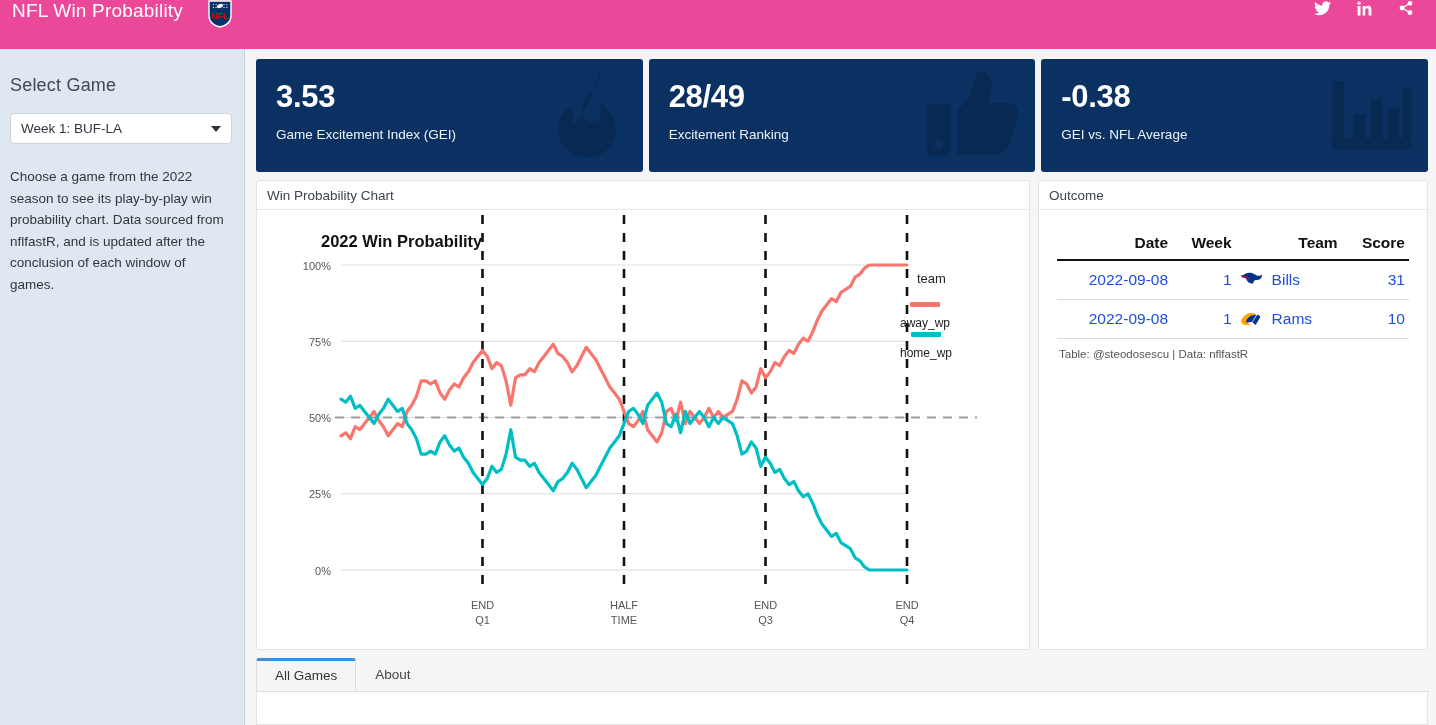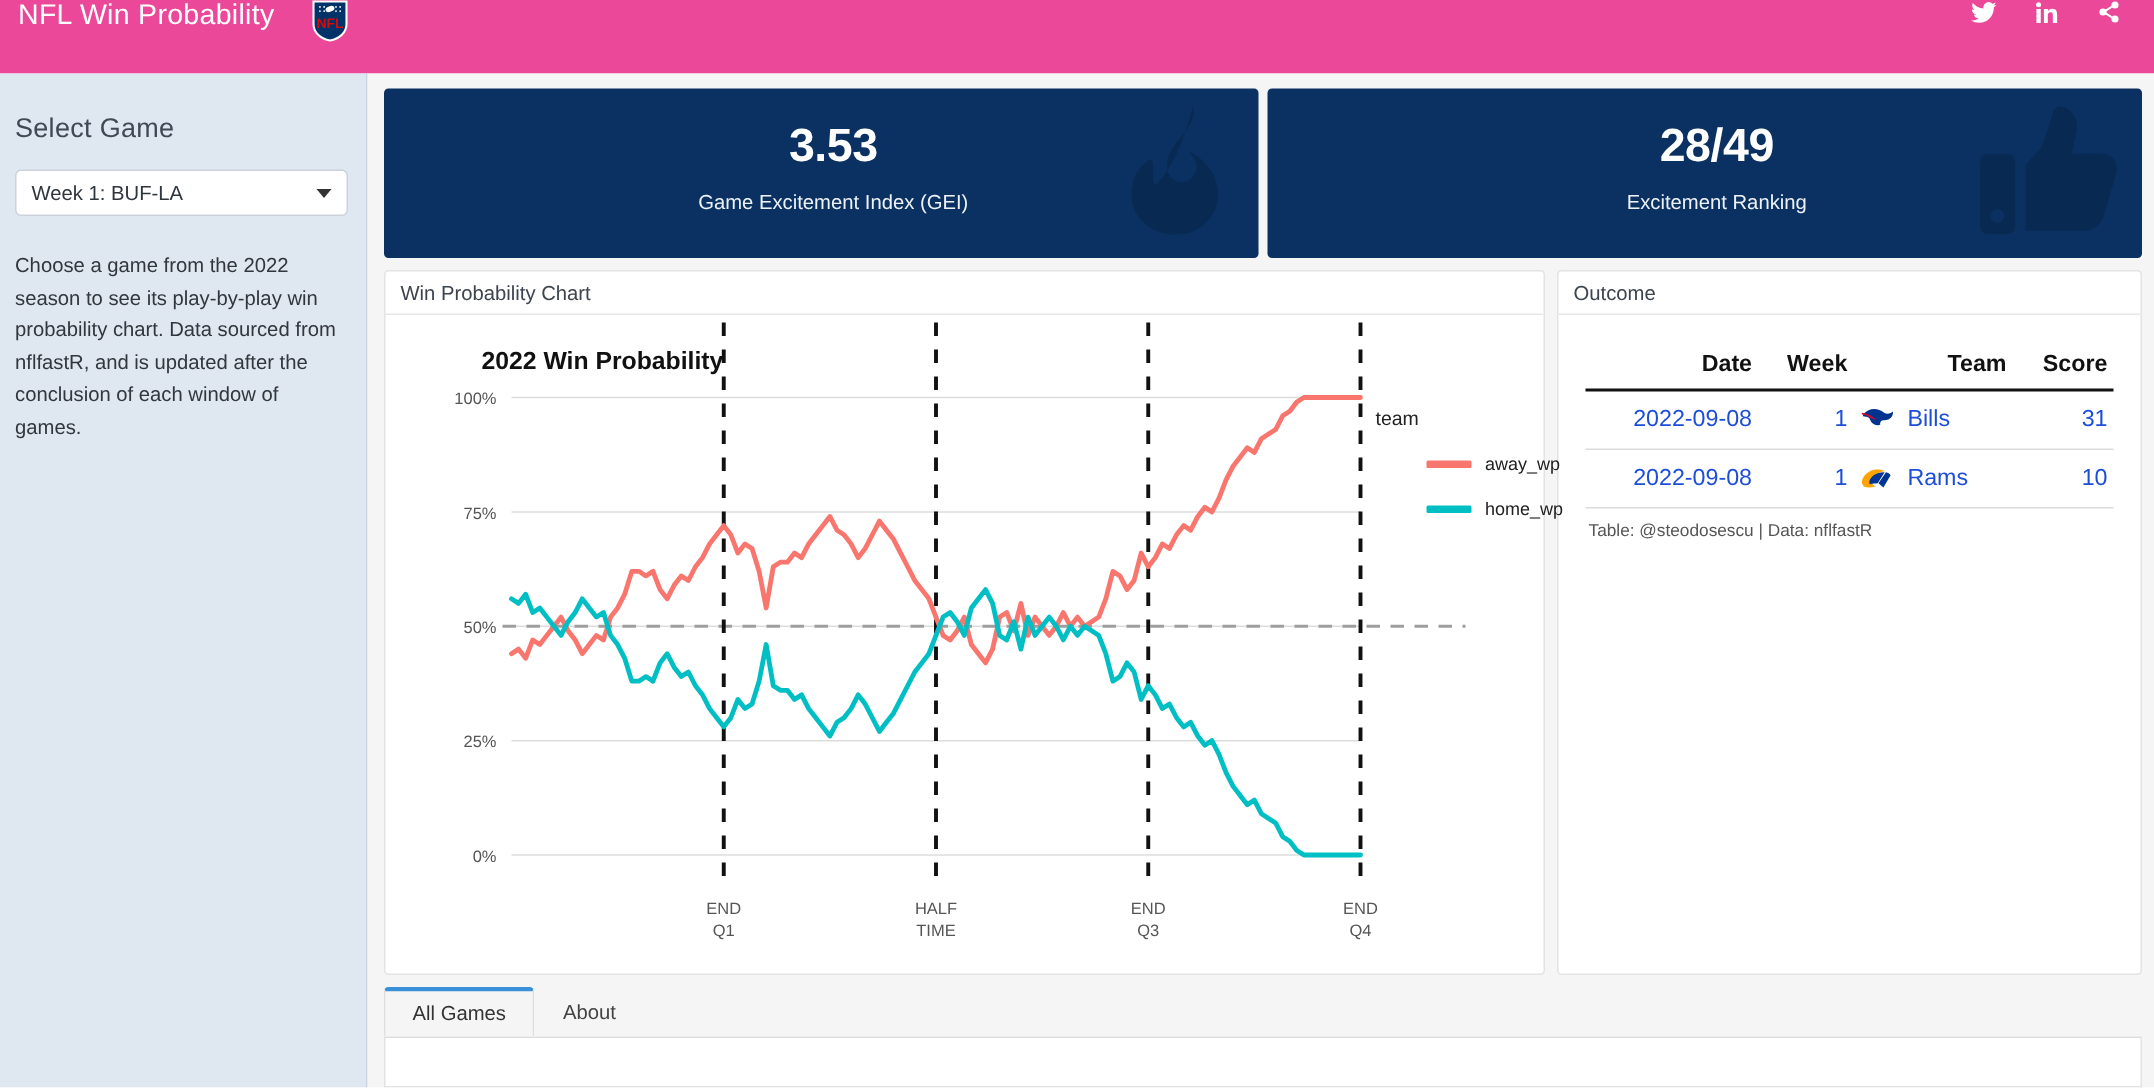--- a/index.html
+++ b/index.html
@@ -73,7 +73,6 @@
     flex: 1; height: 113px; background: #0a3161;
     border-radius: 3px; position: relative; overflow: hidden;
     padding: 22px 4px 0 20px;
-    text-align: center;
   }
   .card-value {
     color: #fff; font-size: 31px; font-weight: bold;

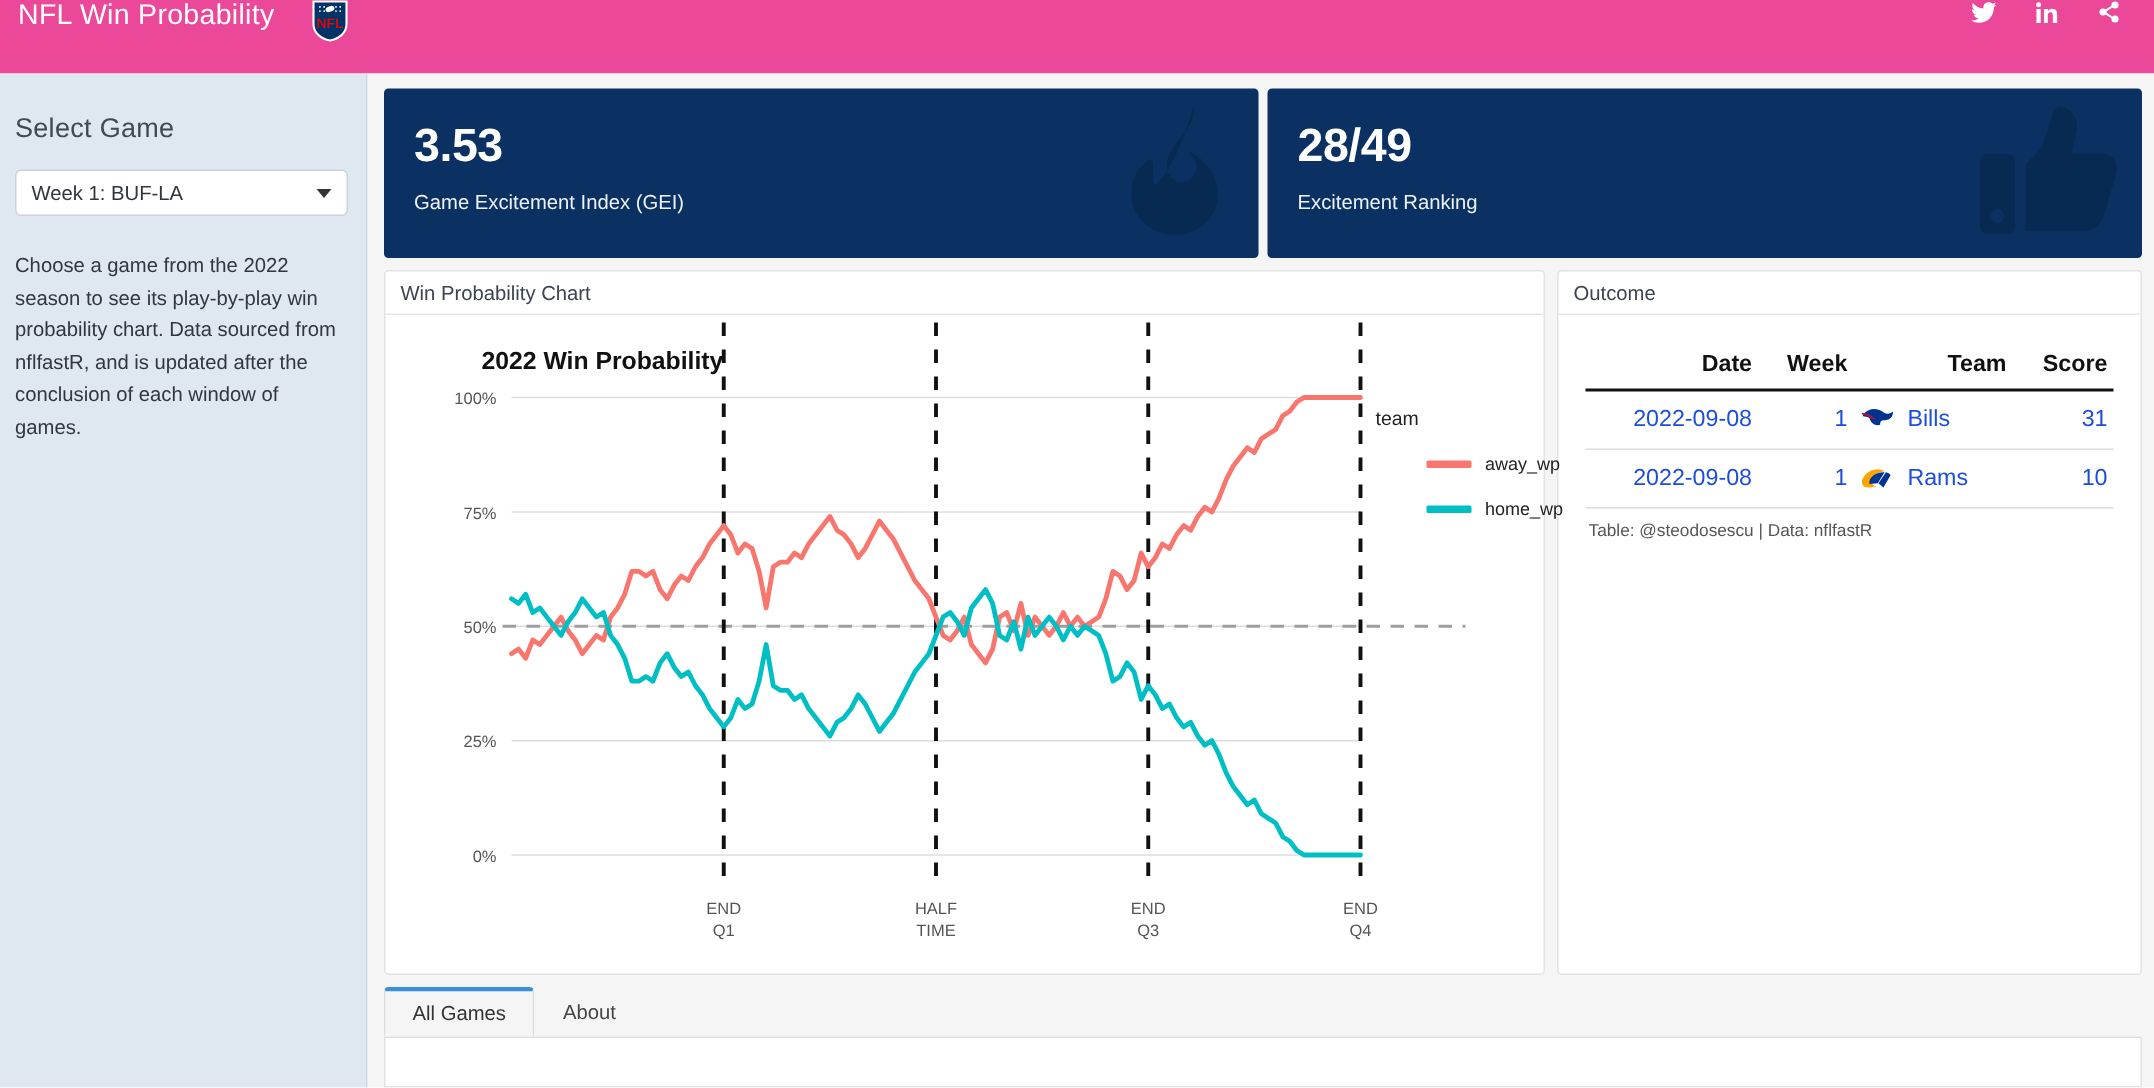--- a/index.html
+++ b/index.html
@@ -247,6 +247,20 @@
         </div>
       </div>
 
+      <div class="card">
+        <div class="card-value">-0.38</div>
+        <div class="card-label">GEI vs. NFL Average</div>
+        <div class="card-icon">
+          <svg width="80" height="72" viewBox="0 0 24 22" fill="currentColor">
+            <rect x="0" y="1" width="3.6" height="21" rx="0.6"></rect>
+            <rect x="0" y="18.4" width="24" height="3.6" rx="0.6"></rect>
+            <rect x="6.4" y="11" width="3.5" height="7.4"></rect>
+            <rect x="11.6" y="6.5" width="3.5" height="11.9"></rect>
+            <rect x="16.8" y="9" width="3.5" height="9.4"></rect>
+            <rect x="21.4" y="3" width="2.6" height="15.4"></rect>
+          </svg>
+        </div>
+      </div>
     </div>
 
     <div class="panels">

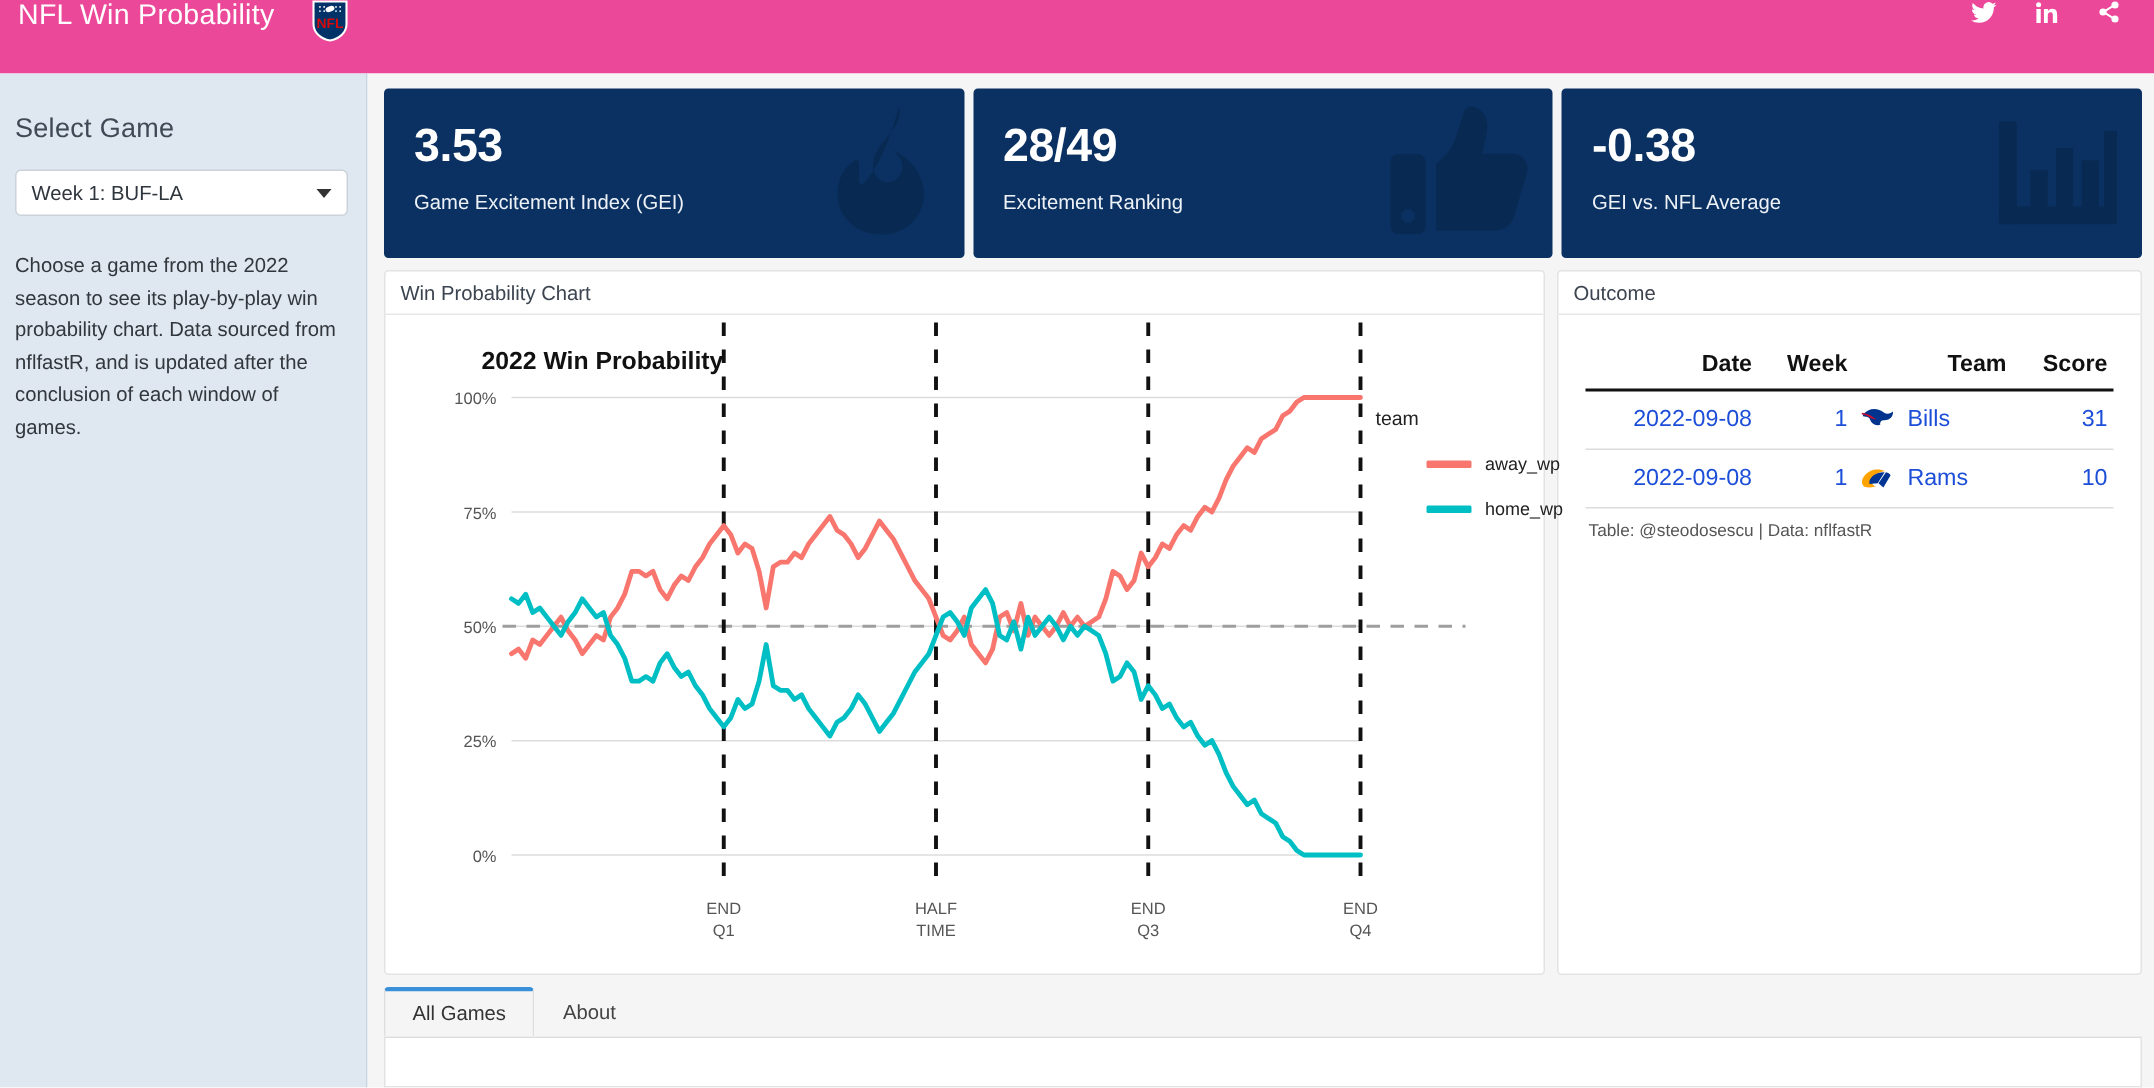--- a/index.html
+++ b/index.html
@@ -113,8 +113,8 @@
     font-size: 13px; color: #222;
   }
   .legend-row {
-    position: absolute; left: 694px; display: flex;
-    align-items: center; gap: 9px; font-size: 12px; color: #222;
+    position: absolute; left: 643px; display: flex;
+    align-items: center; gap: 9px; font-size: 12px; color: #222; flex-direction: column;
   }
   .legend-swatch { width: 30px; height: 5px; border-radius: 1px; }
 

